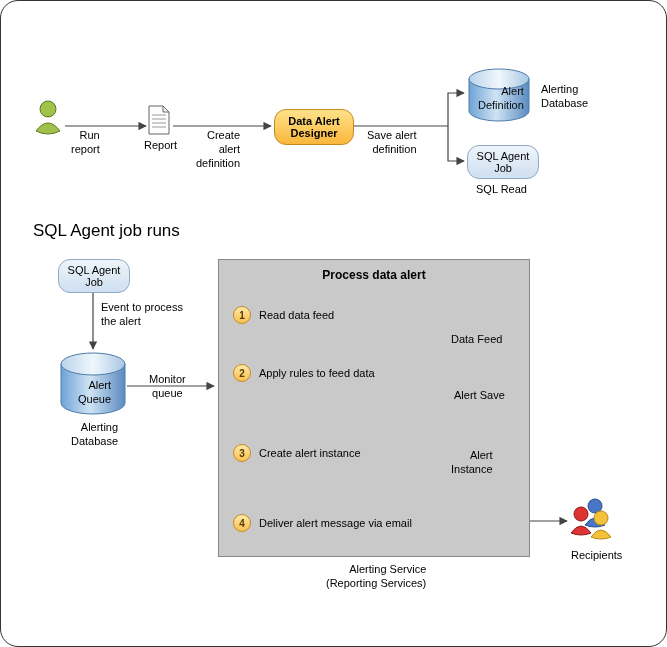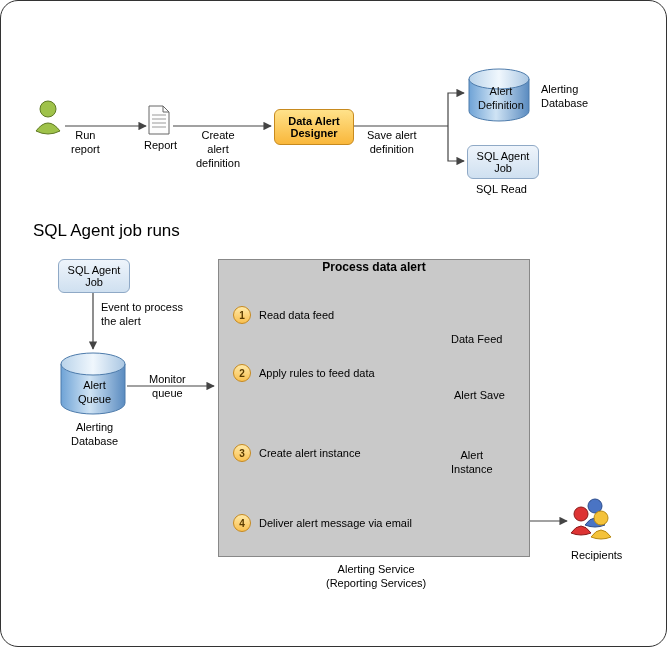--- a/index.html
+++ b/index.html
@@ -5,7 +5,7 @@
   html,body{margin:0;padding:0;background:#fff;font-family:Verdana,Geneva,sans-serif;font-size:11px;color:#000}
   .frame{position:relative;box-sizing:border-box;width:667px;height:647px;border:1px solid #333;border-radius:18px;margin:0;background:#fff}
   .abs{position:absolute}
-  .lbl{font-size:11px;line-height:1.25;text-align:center;white-space:pre}
+  .lbl{font-size:11px;line-height:1.25;text-align:right;white-space:pre}
   .box{border:1px solid #7a7a7a;border-radius:6px;display:flex;align-items:center;justify-content:center;text-align:center;font-size:11px;background:linear-gradient(#fff,#e9e9ef)}
   .box.orange{background:linear-gradient(#ffe28a,#f9b73b);border-color:#c78a1f;font-weight:bold}
   .box.blue{background:linear-gradient(#eef4fb,#cfe0f0);border-color:#8fa9c6}

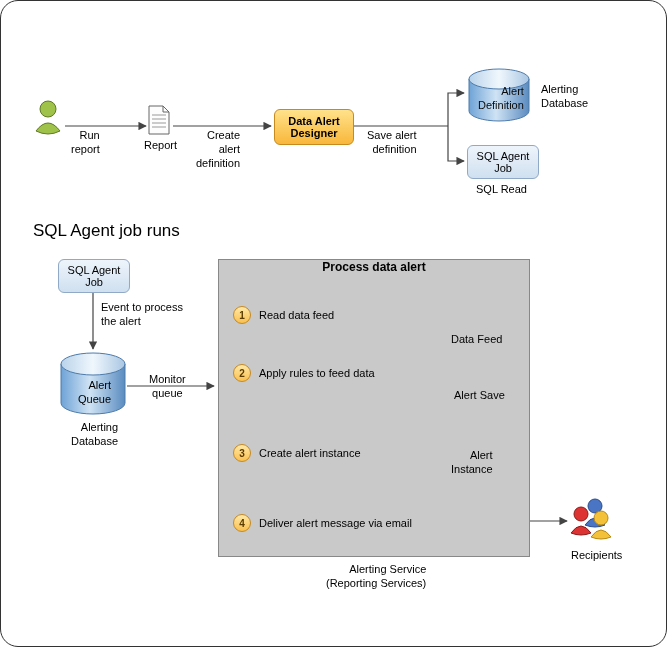--- a/index.html
+++ b/index.html
@@ -6,7 +6,7 @@
   .frame{position:relative;box-sizing:border-box;width:667px;height:647px;border:1px solid #333;border-radius:18px;margin:0;background:#fff}
   .abs{position:absolute}
   .lbl{font-size:11px;line-height:1.25;text-align:right;white-space:pre}
-  .box{border:1px solid #7a7a7a;border-radius:6px;display:flex;align-items:center;justify-content:center;text-align:center;font-size:11px;background:linear-gradient(#fff,#e9e9ef)}
+  .box{border:1px solid #7a7a7a;border-radius:12px;display:flex;align-items:center;justify-content:center;text-align:center;font-size:11px;background:linear-gradient(#fff,#e9e9ef)}
   .box.orange{background:linear-gradient(#ffe28a,#f9b73b);border-color:#c78a1f;font-weight:bold}
   .box.blue{background:linear-gradient(#eef4fb,#cfe0f0);border-color:#8fa9c6}
   .panel{background:#c9c9c9;border:1px solid #888}

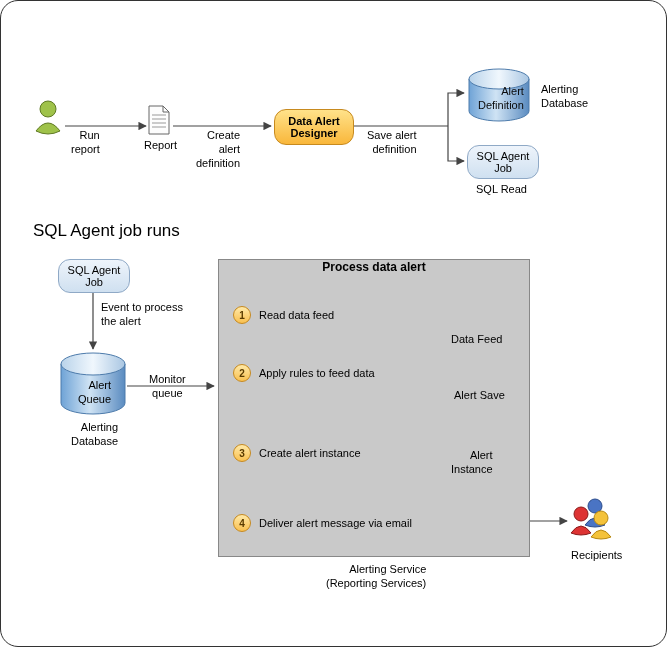--- a/index.html
+++ b/index.html
@@ -156,7 +156,7 @@
 queue</div>
 
   <div class="abs panel" style="left:217px;top:258px;width:310px;height:296px">
-    <div class="panelTitle" style="">Process data alert</div>
+    <div class="panelTitle" style="margin-top:8px">Process data alert</div>
 
     <div class="abs stepRow" style="left:14px;top:46px">
       <div class="stepCircle">1</div>

